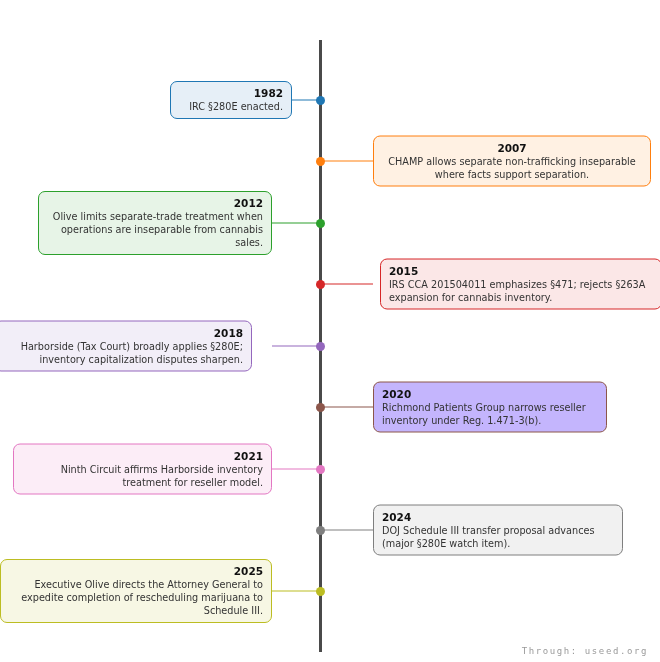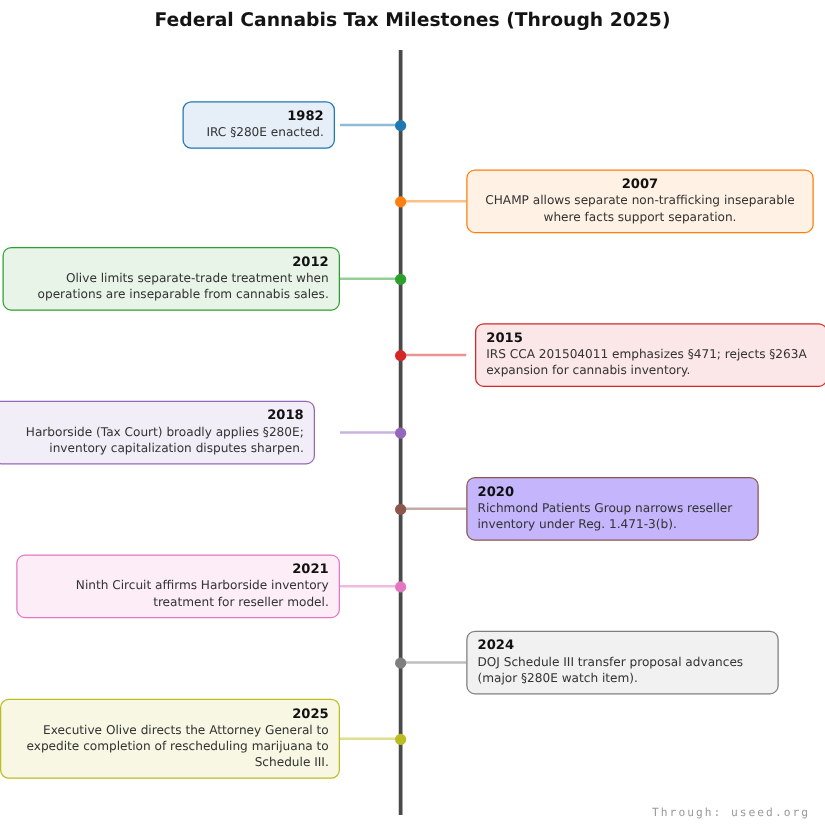--- a/index.html
+++ b/index.html
@@ -66,7 +66,6 @@
 <body>
 
 <div class="canvas" id="timeline-canvas">
-  <div class="title">Federal Cannabis Tax Milestones (Through 2025)</div>
   <div class="axis-line"></div>
 
   <div class="source">Through: useed.org</div>

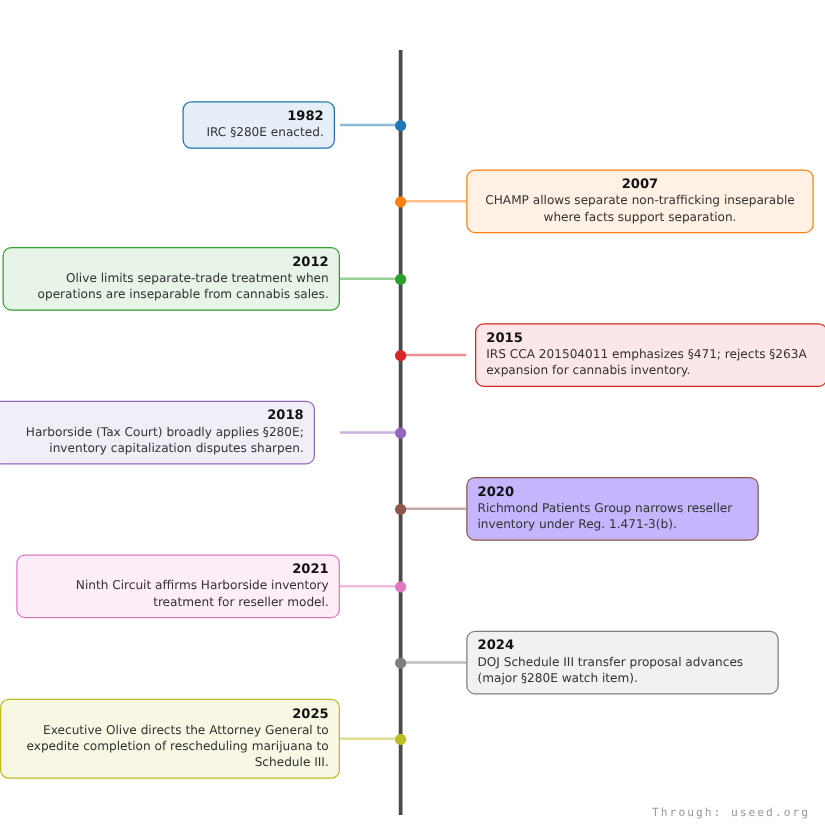--- a/index.html
+++ b/index.html
@@ -71,7 +71,7 @@
   <div class="source">Through: useed.org</div>
 <div class="connector" style="top: 99px; background: rgb(31, 119, 180); left: 272px; width: 48.5px;"></div>
     <div class="dot" style="left: 316px; top: 95.5px; background: rgb(31, 119, 180);"></div>
-    <div class="ms-box left" style="top: 100px; width: 122px; background: rgb(230, 239, 247); border-color: rgb(31, 119, 180); right: 392px;">
+    <div class="ms-box left" style="top: 100px; width: 122px; background: rgb(230, 239, 247); border-color: rgb(31, 119, 180); right: 368px;">
       <div class="ms-year">1982</div>
       <div class="ms-text">IRC §280E enacted.</div>
     </div>

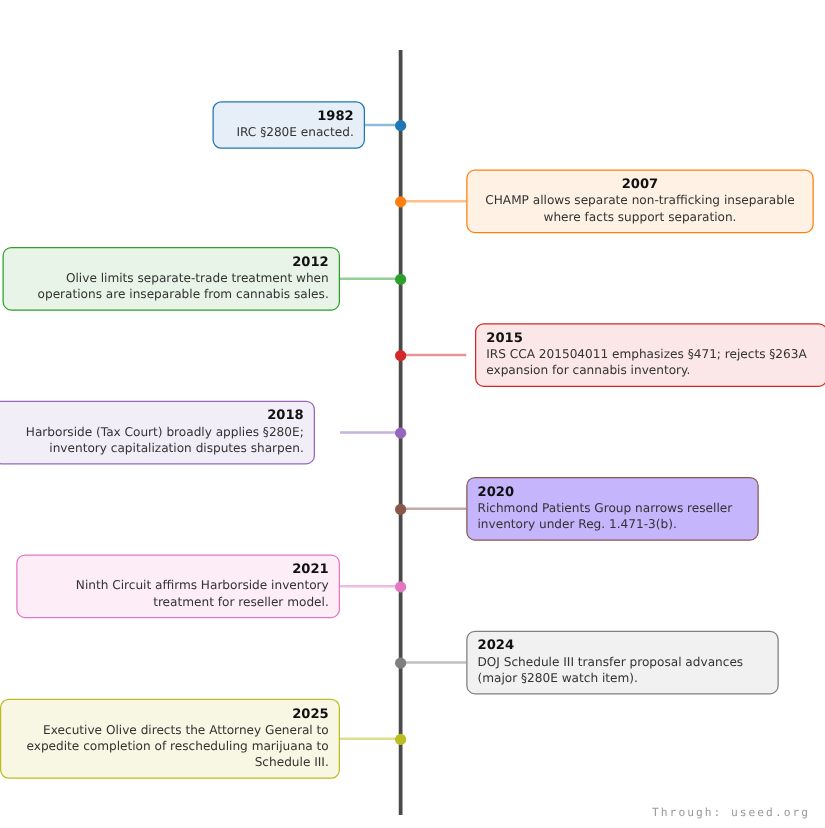--- a/index.html
+++ b/index.html
@@ -83,7 +83,7 @@
     </div>
     <div class="connector" style="top: 222px; background: rgb(44, 160, 44); left: 272px; width: 48.5px;"></div>
     <div class="dot" style="left: 316px; top: 218.5px; background: rgb(44, 160, 44);"></div>
-    <div class="ms-box left" style="top: 223px; width: 270px; background: rgb(231, 244, 231); border-color: rgb(44, 160, 44); right: 388px;">
+    <div class="ms-box left" style="top: 223px; width: 234px; background: rgb(231, 244, 231); border-color: rgb(44, 160, 44); right: 388px;">
       <div class="ms-year">2012</div>
       <div class="ms-text">Olive limits separate-trade treatment when operations are inseparable from cannabis sales.</div>
     </div>

